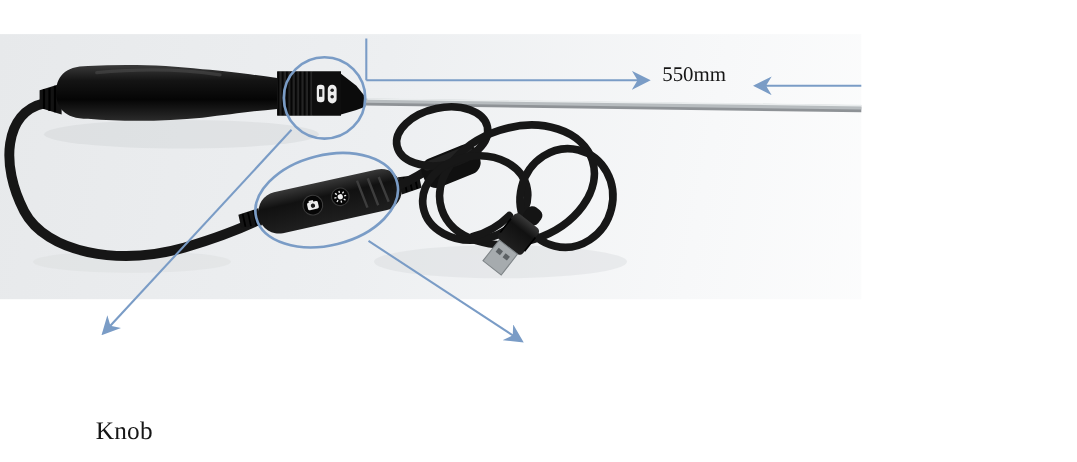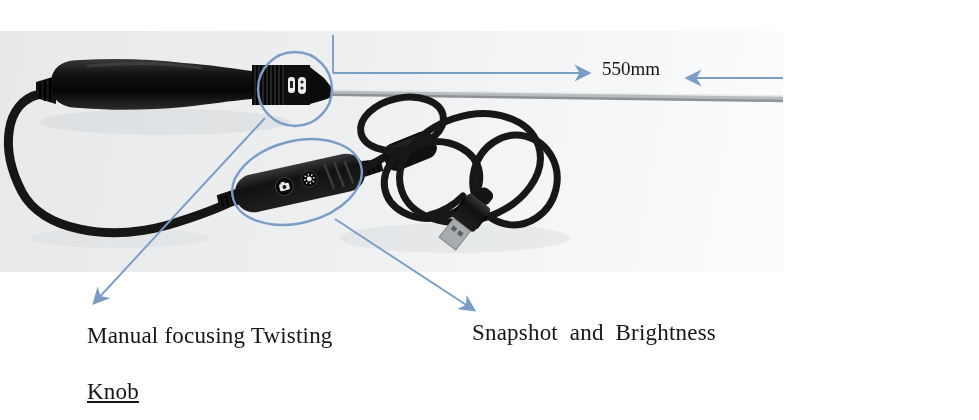--- a/index.html
+++ b/index.html
@@ -176,7 +176,6 @@
 
   <div class="txt dim-label">550mm</div>
 
-  <div class="txt lbl l1a">Manual focusing Twisting</div>
   <div class="txt lbl l1b">Knob</div>
 
   <div class="txt lbl l2a">Snapshot  and  Brightness</div>

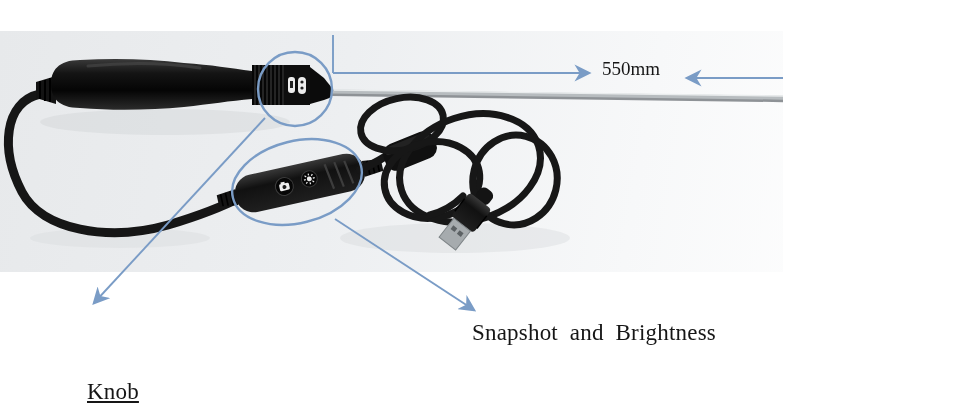--- a/index.html
+++ b/index.html
@@ -178,7 +178,6 @@
 
   <div class="txt lbl l1b">Knob</div>
 
-  <div class="txt lbl l2a">Snapshot  and  Brightness</div>
 
 </div>
 

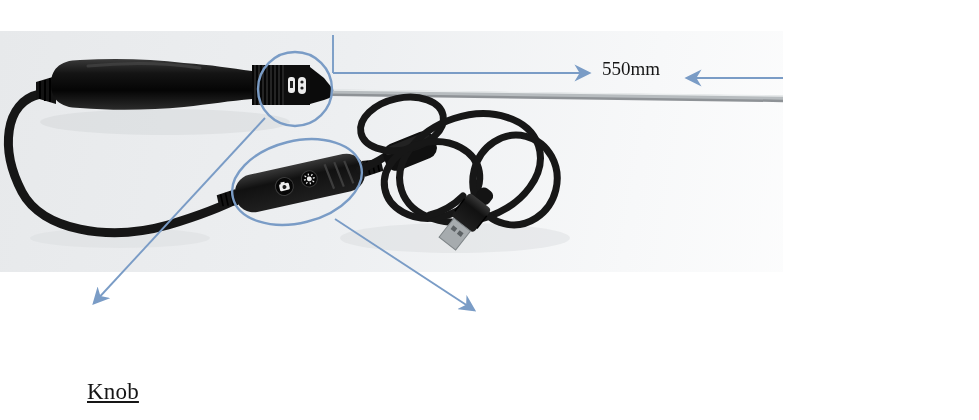--- a/index.html
+++ b/index.html
@@ -17,7 +17,7 @@
   .dim-label{left:602px;top:58px;font-size:19px;}
   .lbl{font-size:23px;letter-spacing:0.2px;}
   .l1a{left:87px;top:323px;}
-  .l1b{left:87px;top:379px;text-decoration:underline;}
+  .l1b{left:87px;top:379px;}
   .l2a{left:472px;top:320px;}
   .l2b{left:472px;top:376px;}
 </style>

